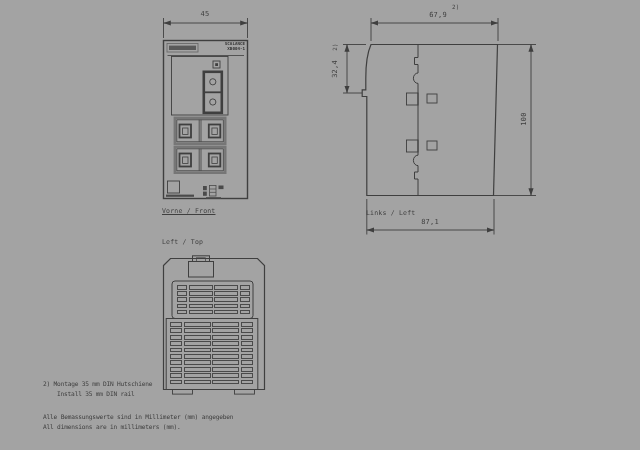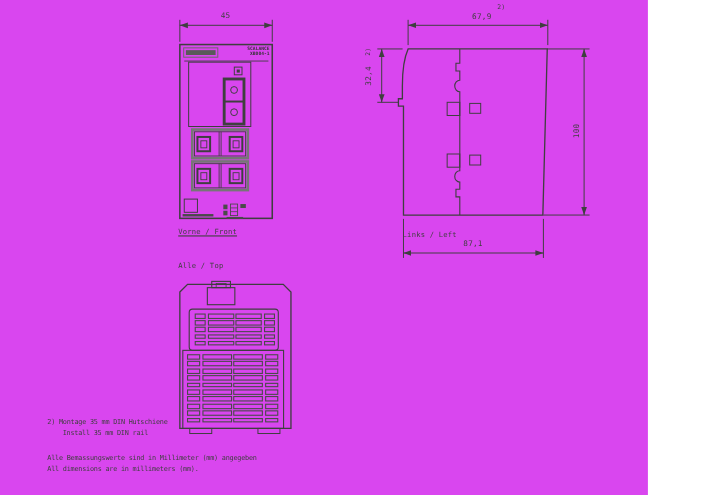--- a/index.html
+++ b/index.html
@@ -3,7 +3,7 @@
 <meta charset="utf-8">
 <style>
   html,body{margin:0;padding:0;background:#fff;}
-  .canvas{position:relative;width:589px;height:450px;background:#d946ef;overflow:hidden;
+  .canvas{position:relative;width:640px;height:450px;background:#a3a3a3;overflow:hidden;
           font-family:"DejaVu Sans Mono","Liberation Mono",monospace;color:#3f3f3f;}
   .canvas svg{position:absolute;left:0;top:0;}
   .lbl{position:absolute;font-size:6.5px;letter-spacing:.2px;white-space:pre;line-height:8px;}

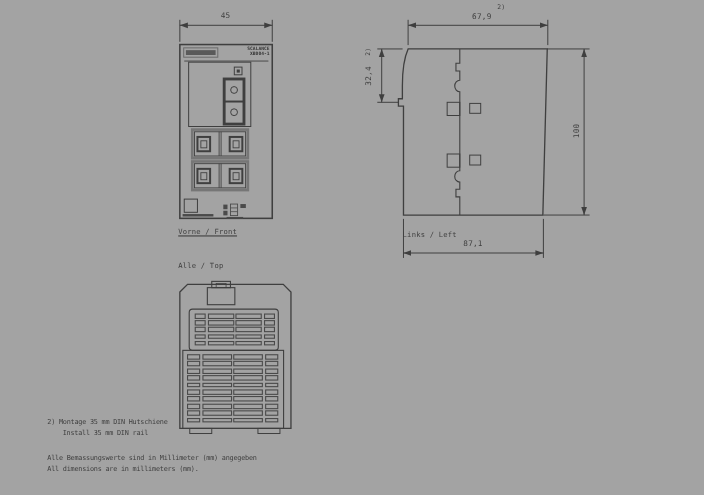--- a/index.html
+++ b/index.html
@@ -208,7 +208,7 @@
 <div class="lbl dimtxt" style="left:402px;top:218px;width:56px;text-align:center;">87,1</div>
 <div class="lbl" style="left:366px;top:209px;">Links / Left</div>
 
-<div class="lbl" style="left:162px;top:238px;">Alle / Top</div>
+<div class="lbl" style="left:162px;top:238px;">Left / Top</div>
 
 <div class="lbl fn" style="left:43px;top:379px;">2) Montage 35 mm DIN Hutschiene</div>
 <div class="lbl fn" style="left:57px;top:388.5px;">Install 35 mm DIN rail</div>

